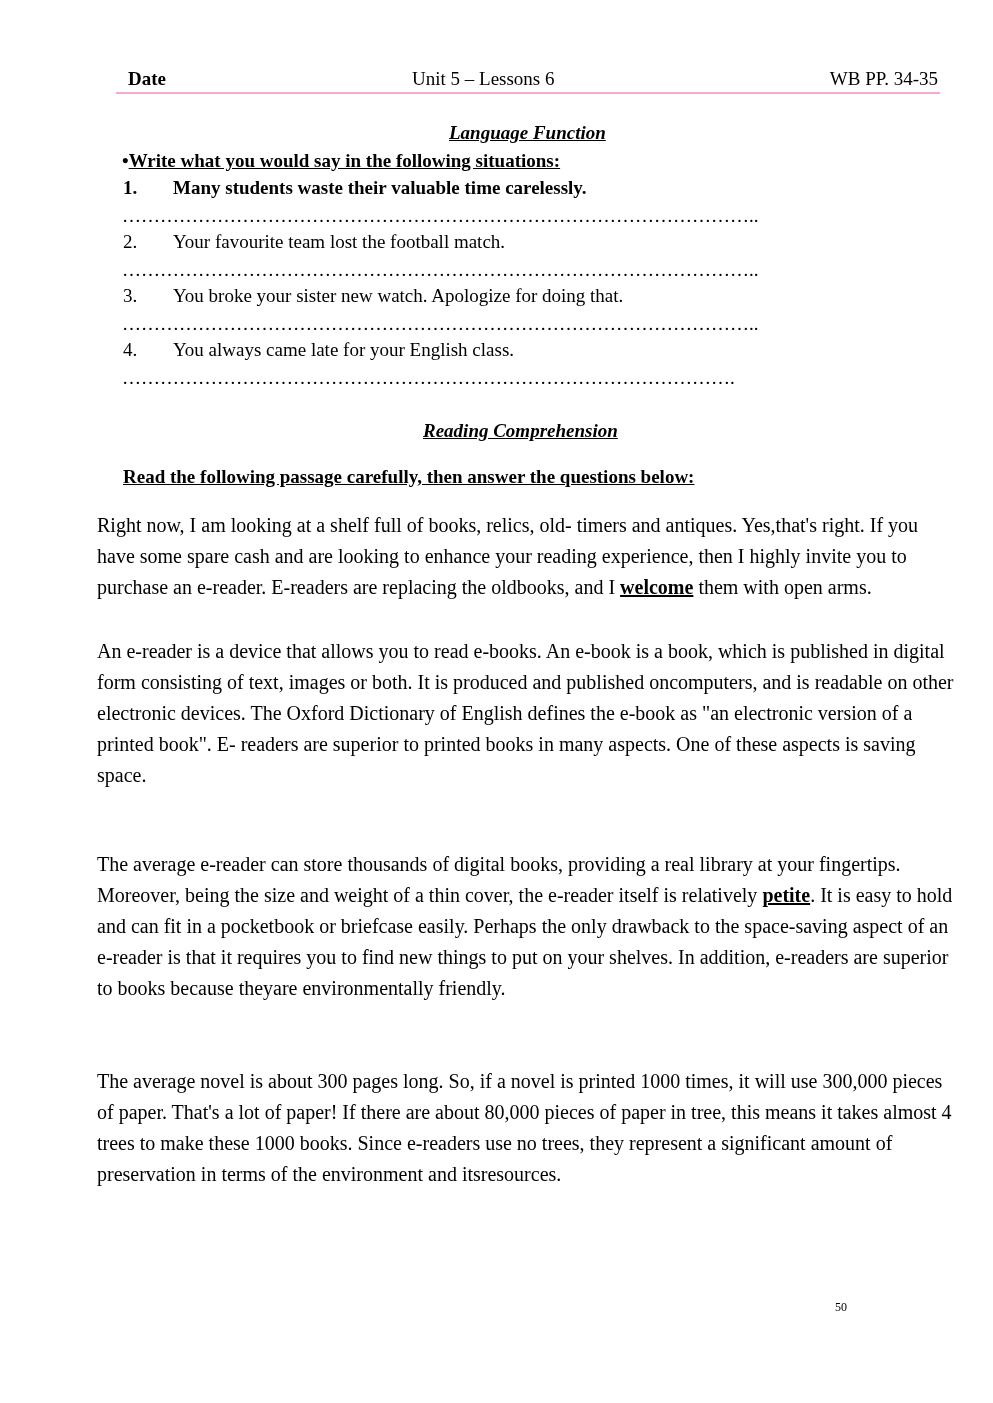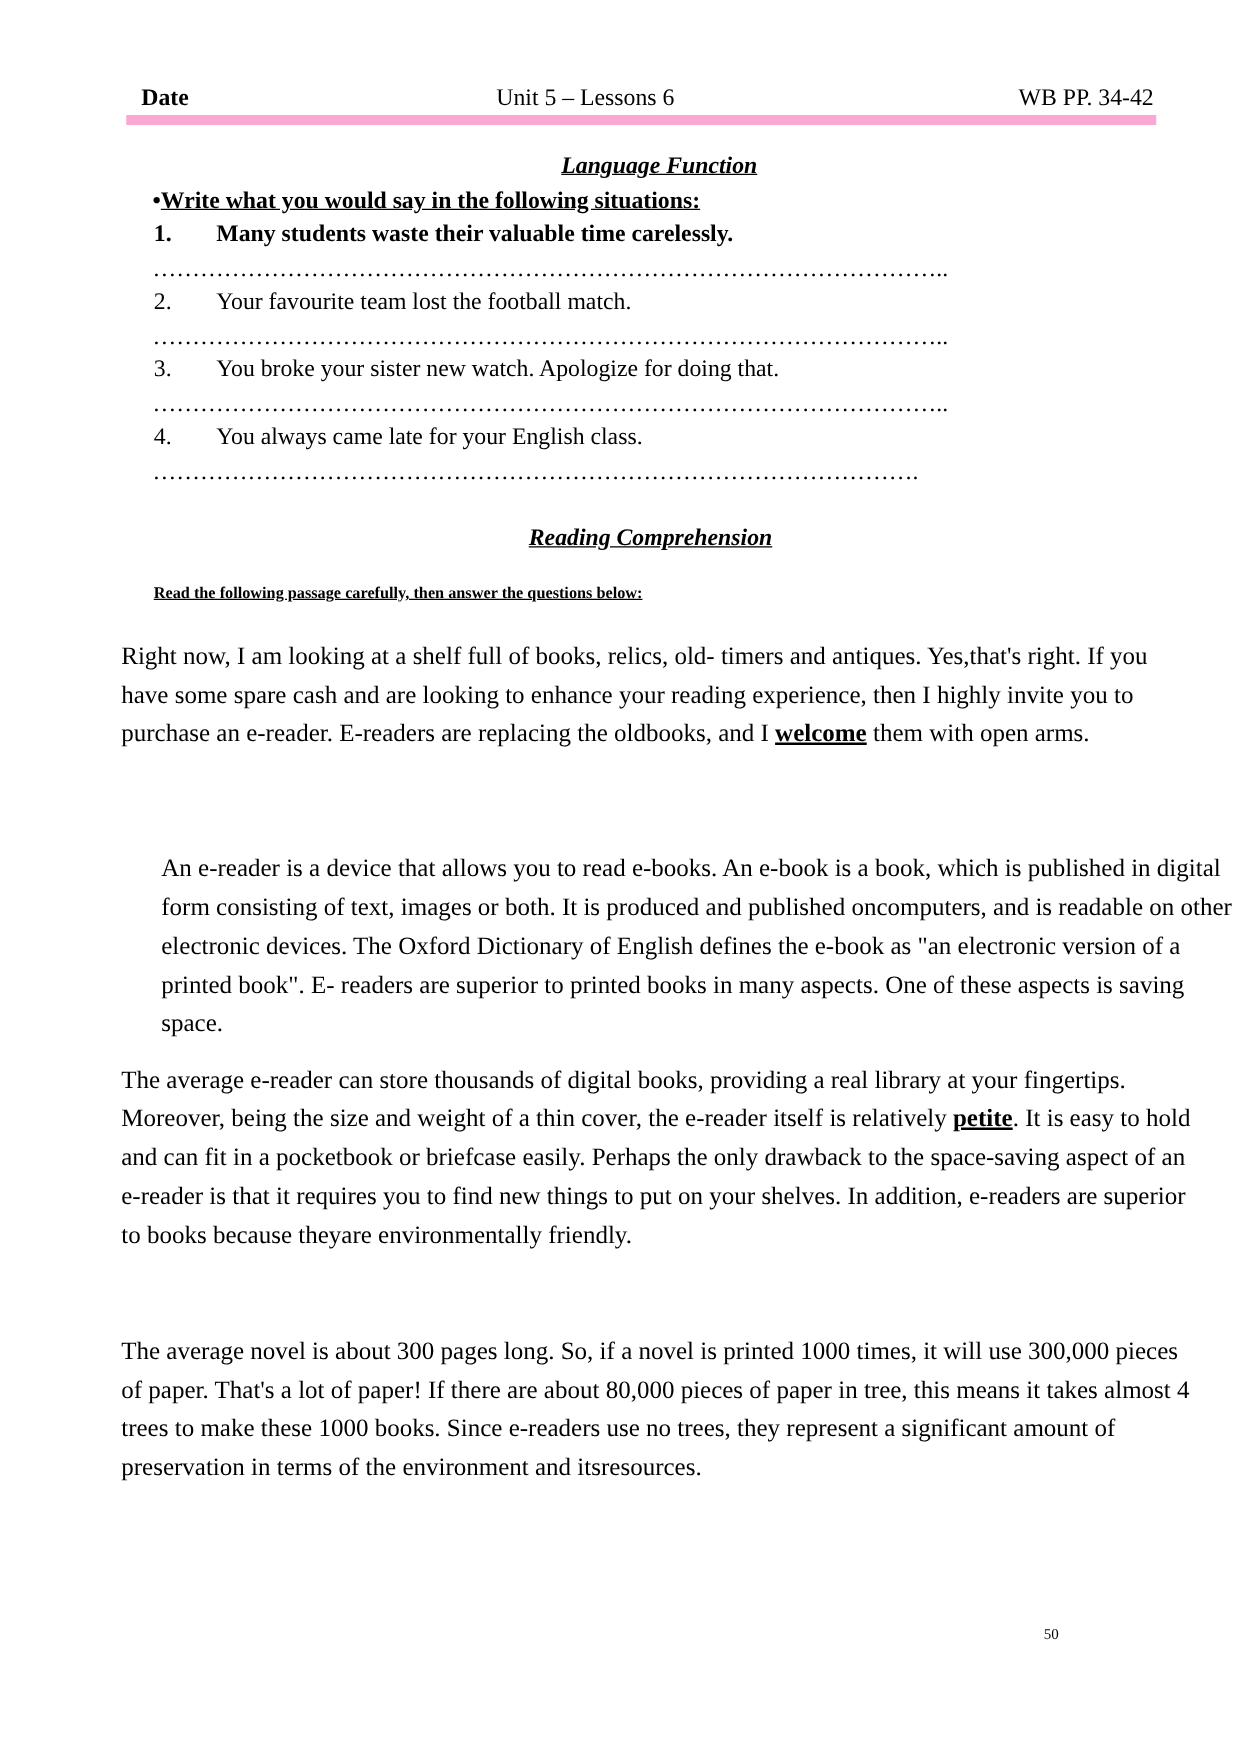--- a/index.html
+++ b/index.html
@@ -4,7 +4,7 @@
 <style>
   html, body { margin:0; padding:0; background:#ffffff; }
   body { width:993px; height:1403px; position:relative; font-family:"Liberation Serif", serif; color:#000; overflow:hidden; }
-  .header { position:absolute; left:101px; top:68px; width:824px; height:24px; border-bottom:8px solid #f9a8d4; font-size:19px; }
+  .header { position:absolute; left:116px; top:68px; width:824px; height:24px; border-bottom:2px solid #f9a8d4; font-size:19px; }
   .header .date { position:absolute; left:12px; top:0; font-weight:bold; }
   .header .unit { position:absolute; left:296px; top:0; }
   .header .wb { position:absolute; right:2px; top:0; }

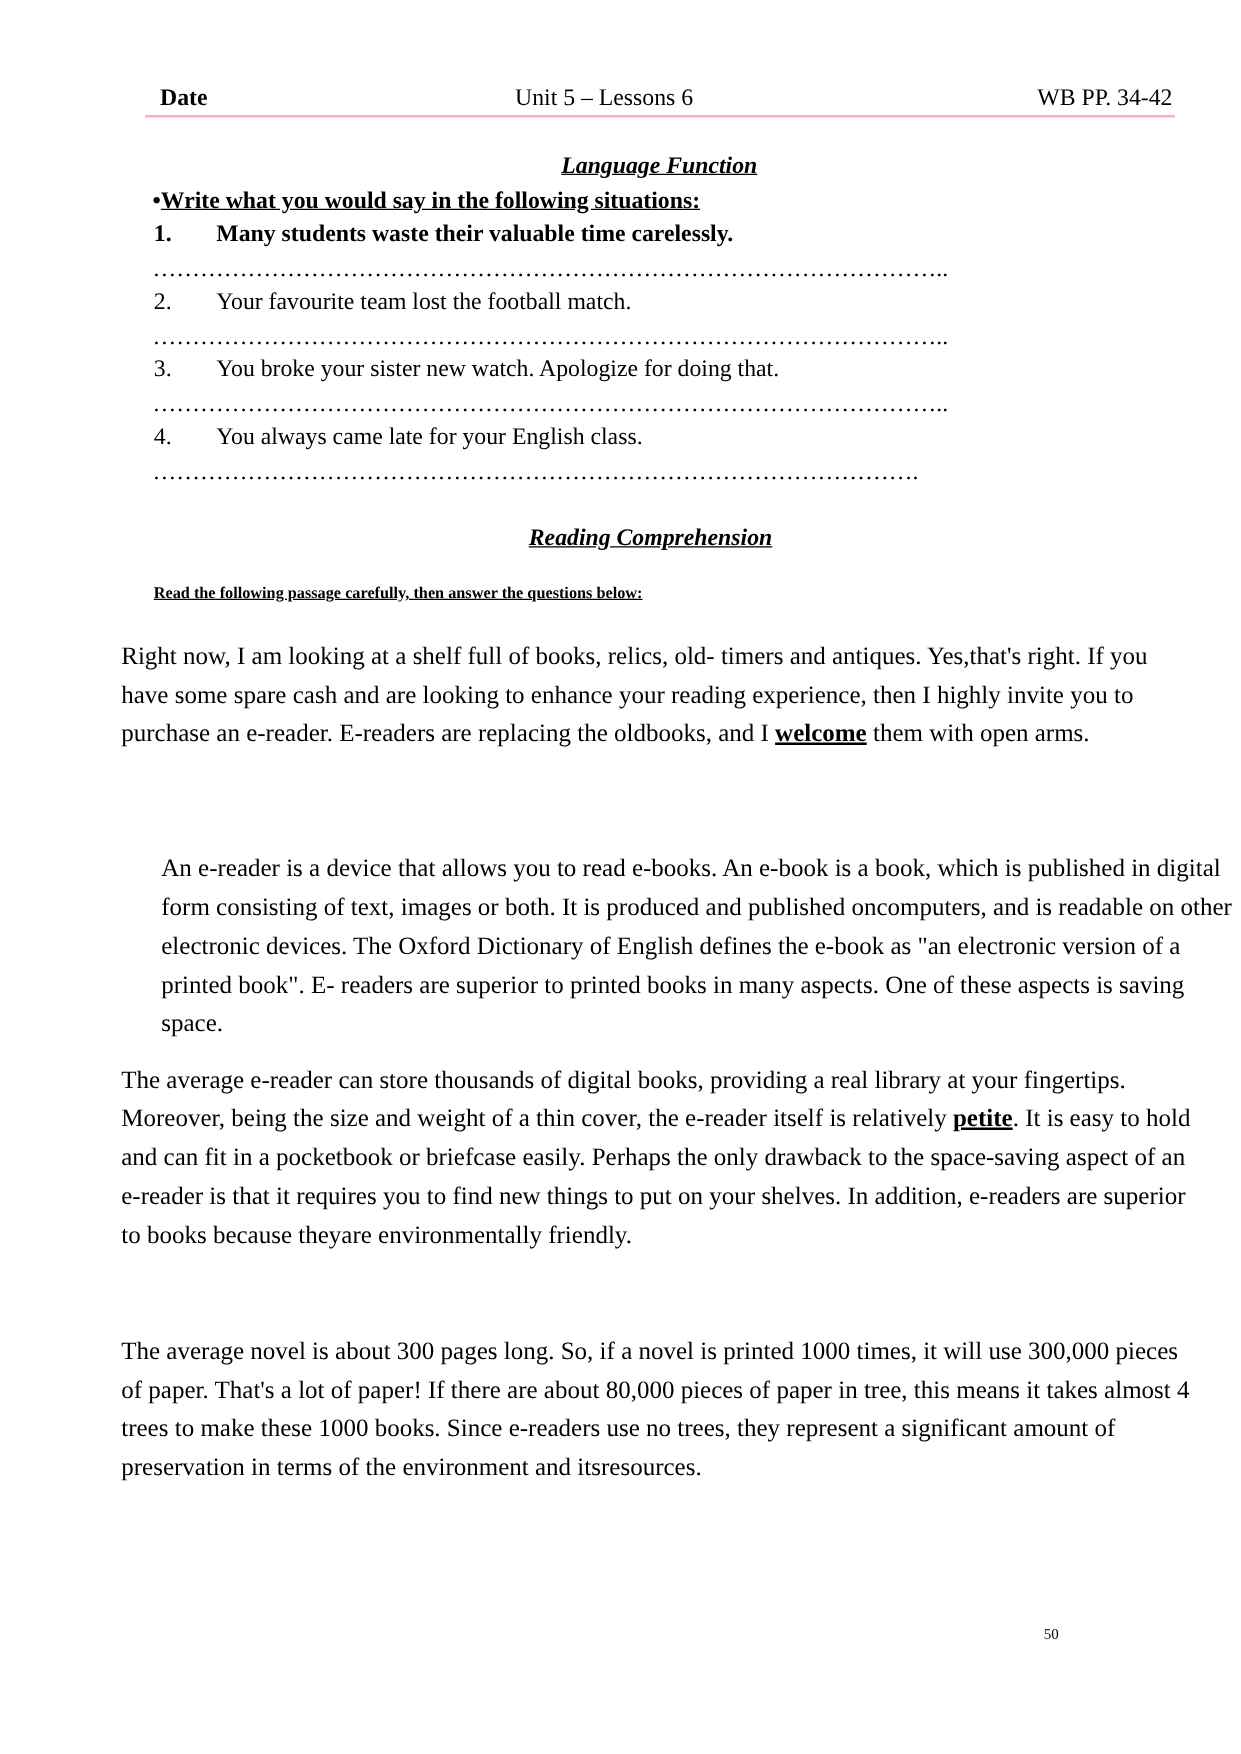--- a/index.html
+++ b/index.html
@@ -26,7 +26,7 @@
 <div class="header">
   <span class="date">Date</span>
   <span class="unit">Unit 5 – Lessons 6</span>
-  <span class="wb">WB PP. 34-42</span>
+  <span class="wb">WB PP. 34-35</span>
 </div>
 
 <div class="title" style="left:449px; top:122px;">Language Function</div>

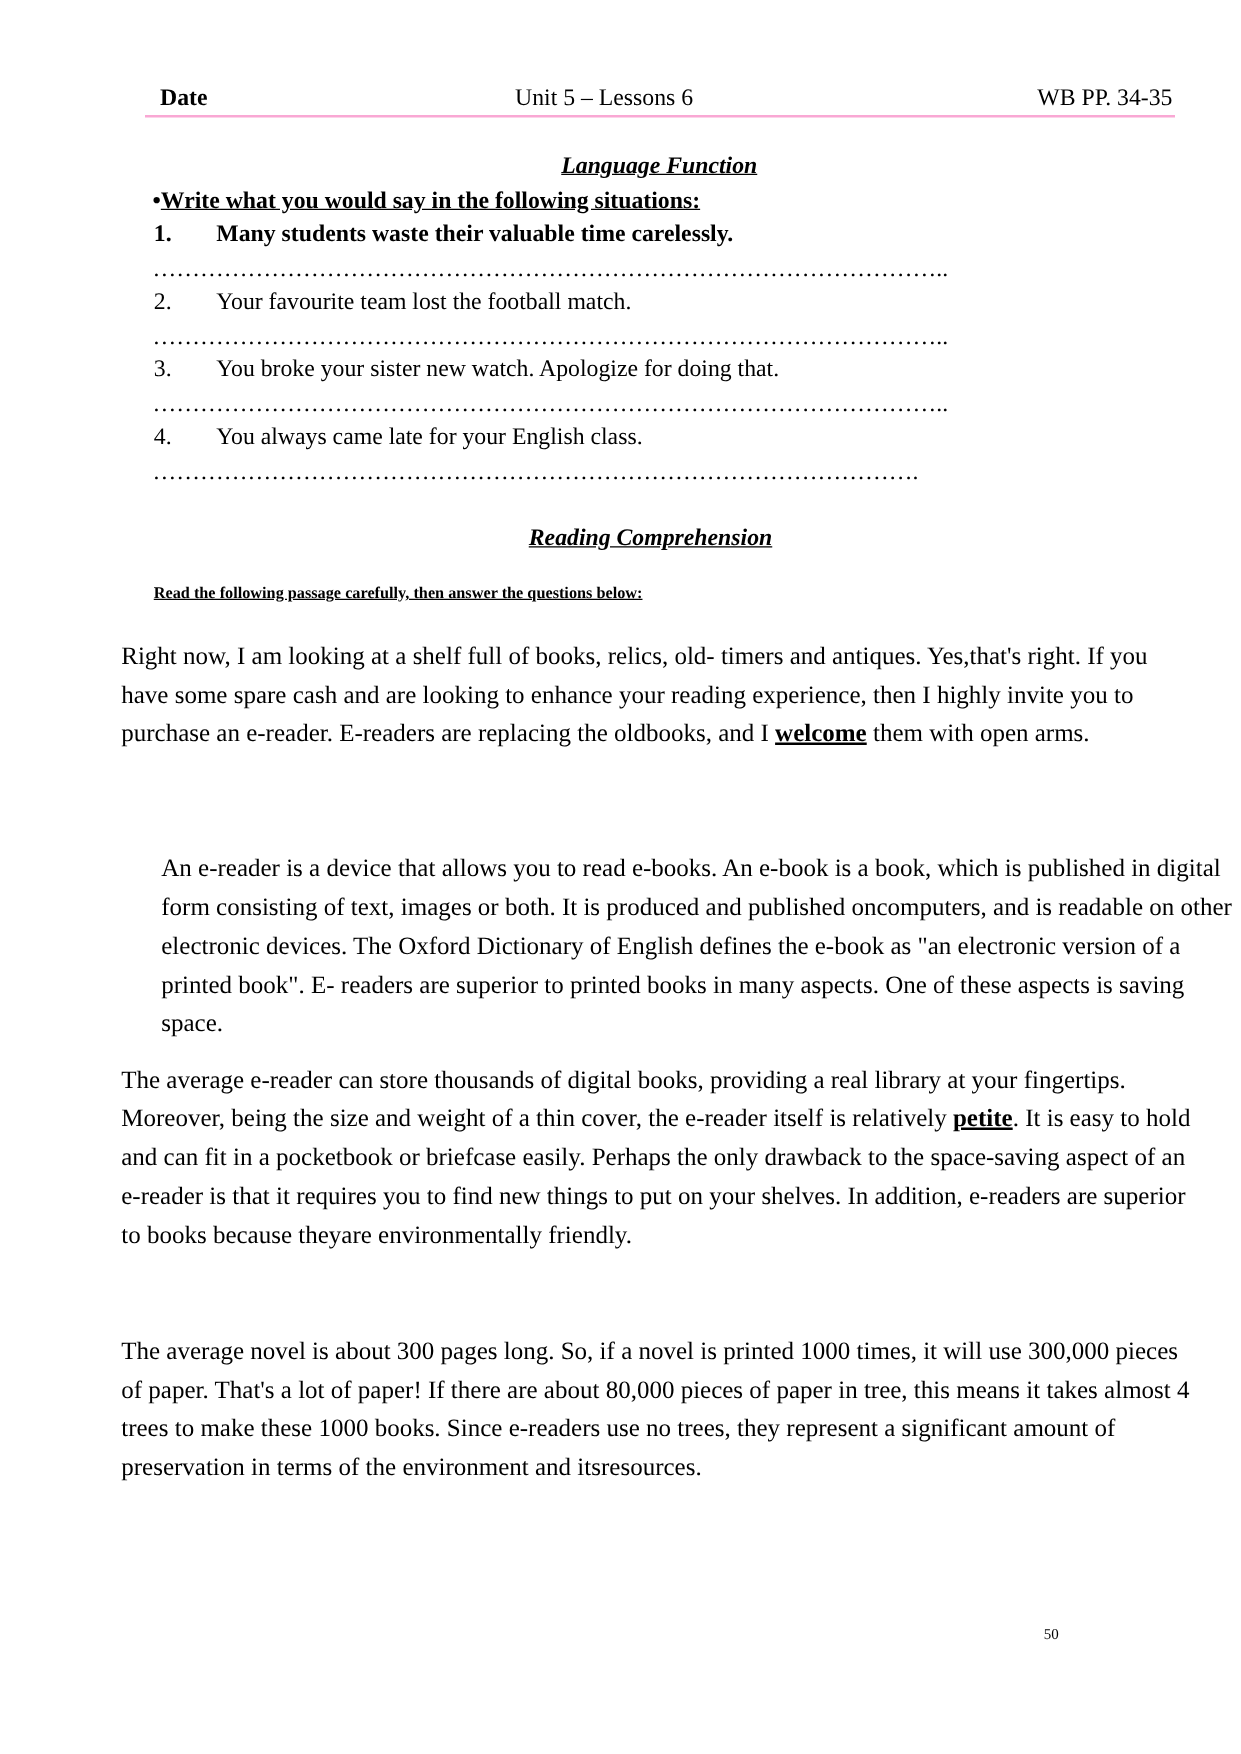--- a/index.html
+++ b/index.html
@@ -14,7 +14,7 @@
   .q { position:absolute; left:123px; font-size:19px; }
   .q .num { display:inline-block; width:50px; }
   .dots { position:absolute; left:122px; font-size:19px; letter-spacing:0px; white-space:nowrap; }
-  .read-instr { position:absolute; left:123px; top:466px; font-size:13px; font-weight:bold; text-decoration:underline; }
+  .read-instr { position:absolute; left:123px; top:466px; font-size:19px; font-weight:bold; text-decoration:underline; }
   .para { position:absolute; left:97px; width:860px; font-size:20px; line-height:31px; }
   .para p { margin:0; }
   .kw { font-weight:bold; text-decoration:underline; }

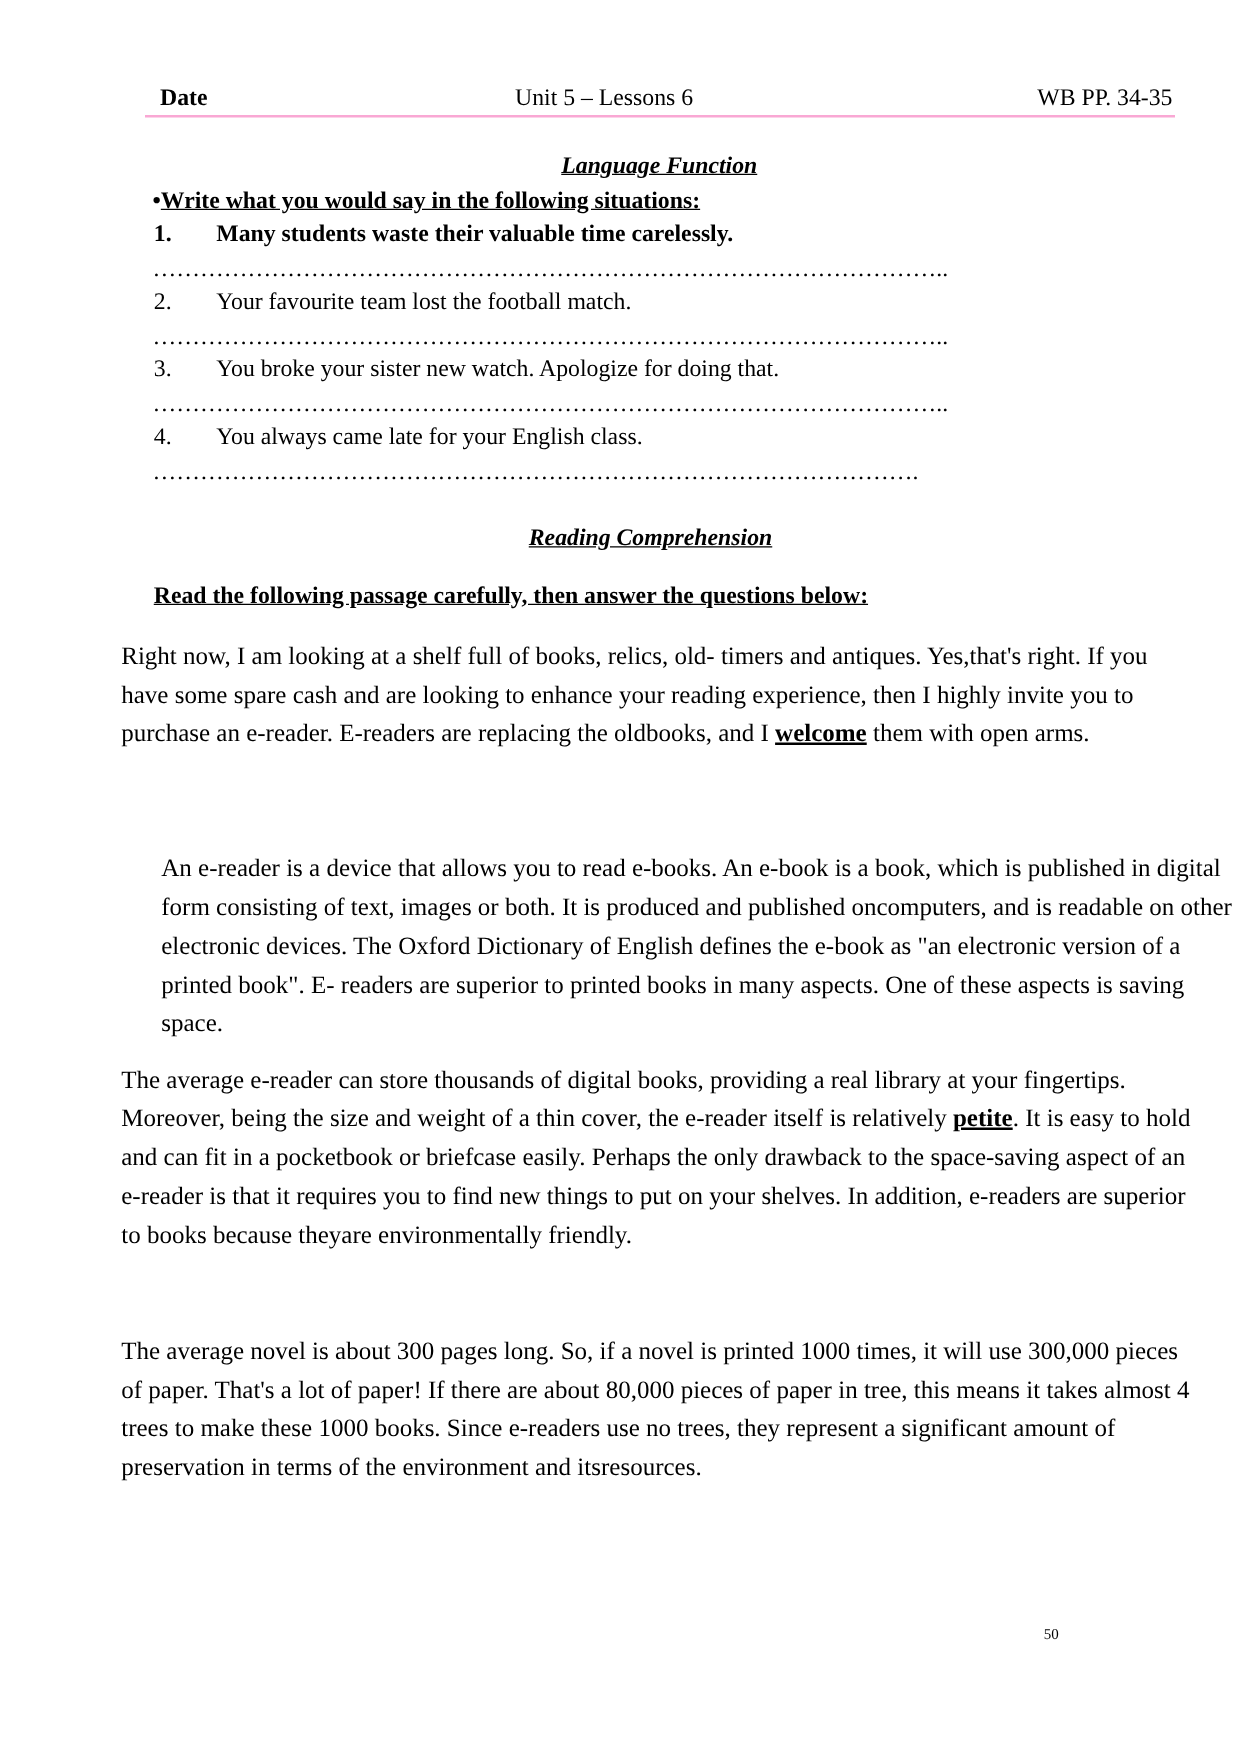--- a/index.html
+++ b/index.html
@@ -63,7 +63,7 @@
   <p><span>Right now, I am looking at a shelf full of books, relics, old- timers and antiques. Yes,that's right. If you have some spare cash and are looking to enhance your reading experience, then I highly invite you to purchase an e-reader. E-readers are replacing the oldbooks, and I </span><span class="kw">welcome</span><span> them with open arms.</span></p>
 </div>
 
-<div class="para" style="top:680px;margin-left:32px;">
+<div class="para" style="top:636px;">
   <p>An e-reader is a device that allows you to read e-books. An e-book is a book, which is published in digital form consisting of text, images or both. It is produced and published oncomputers, and is readable on other electronic devices. The Oxford Dictionary of English defines the e-book as "an electronic version of a printed book". E- readers are superior to printed books in many aspects. One of these aspects is saving space.</p>
 </div>
 

